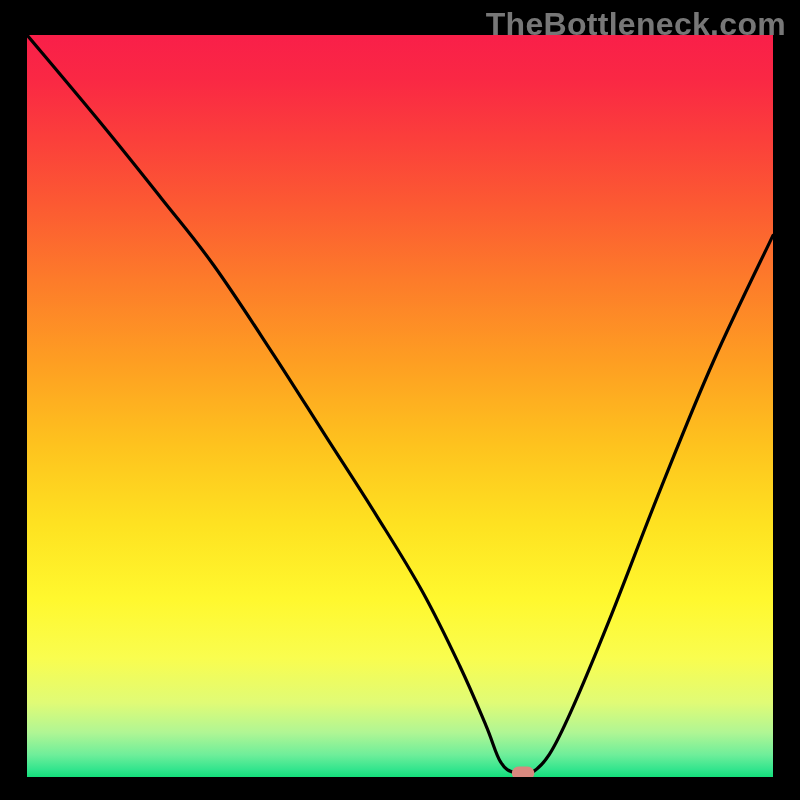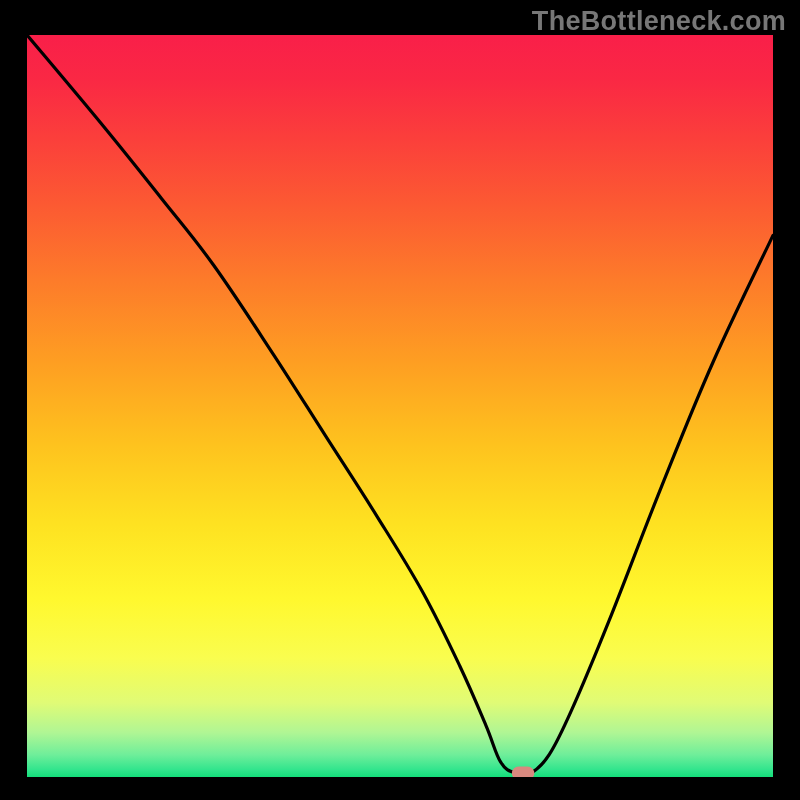--- a/index.html
+++ b/index.html
@@ -20,7 +20,7 @@
     top: 6px;
     right: 14px;
     font-family: Arial, Helvetica, sans-serif;
-    font-size: 27px;
+    font-size: 32px;
     font-weight: bold;
     color: #777;
     letter-spacing: 0.3px;

